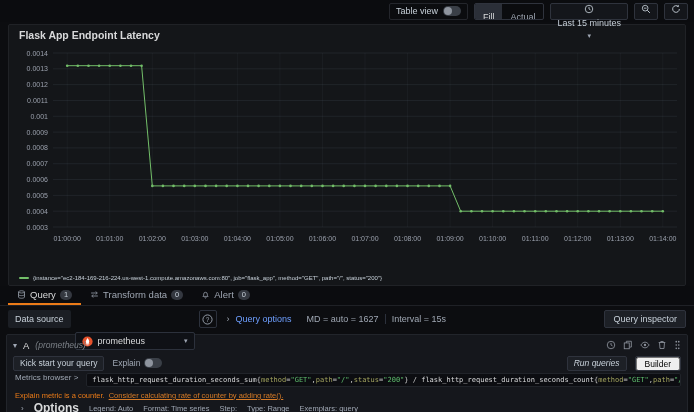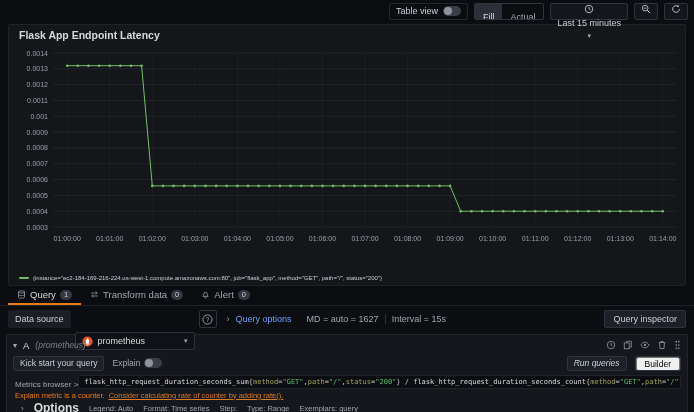--- a/index.html
+++ b/index.html
@@ -80,7 +80,7 @@
   .bc-group { display:flex; border:1px solid #2f333d; border-radius:2px; overflow:hidden; height:15px;flex-direction:column; }
   .bc-group .seg-btn { font-size:8.5px; padding:0 7px; }
   .bc-group .seg-btn.active { background:#41454e; color:#fff; }
-  .metricsrow { height:16px; display:flex; align-items:flex-end; gap:0; }
+  .metricsrow { height:16px; display:flex; align-items:flex-start; gap:8px; }
   .mb-label { font-size:8px; color:#9fa7b3; white-space:nowrap; cursor:pointer; padding-left:2px; }
   .codebox { flex:1; height:14px; background:#0c0d11; border:1px solid #202329; border-radius:2px;
     display:flex; align-items:center; padding:0 5px; overflow:hidden; }

